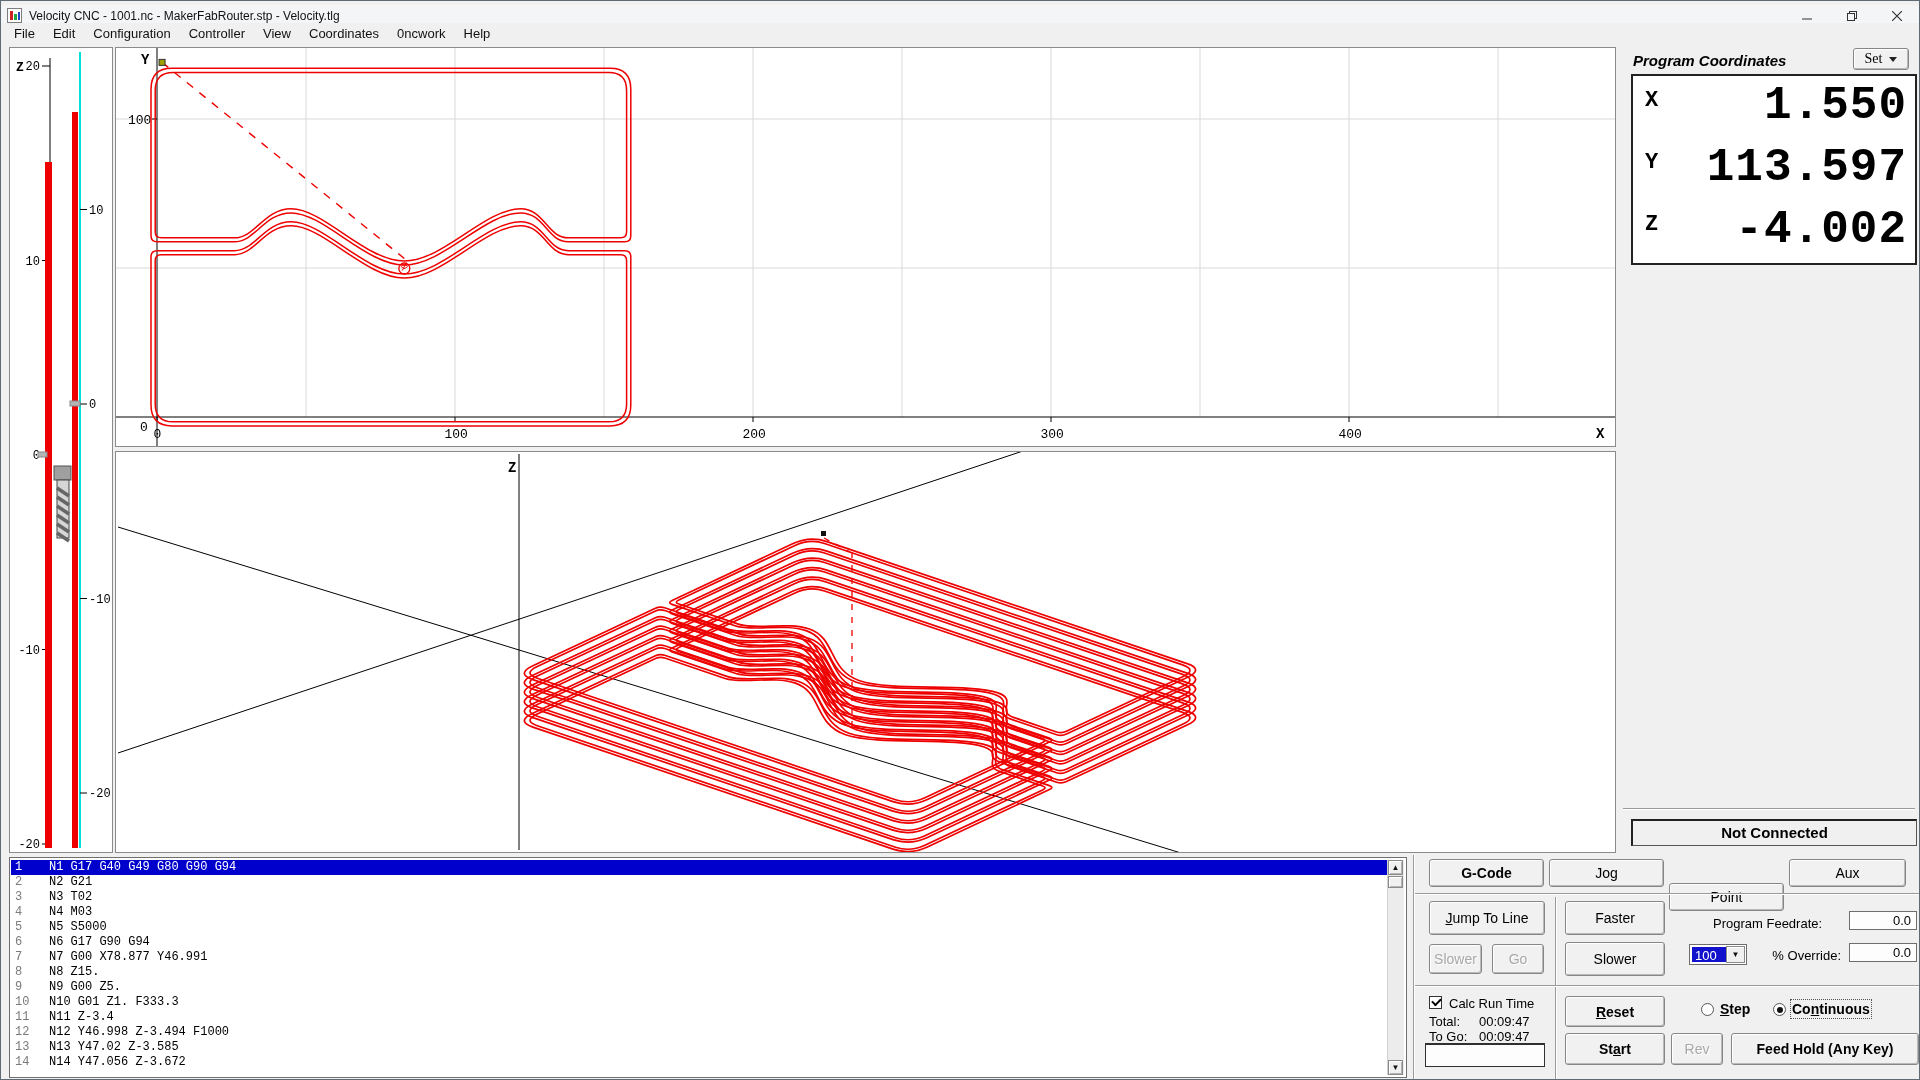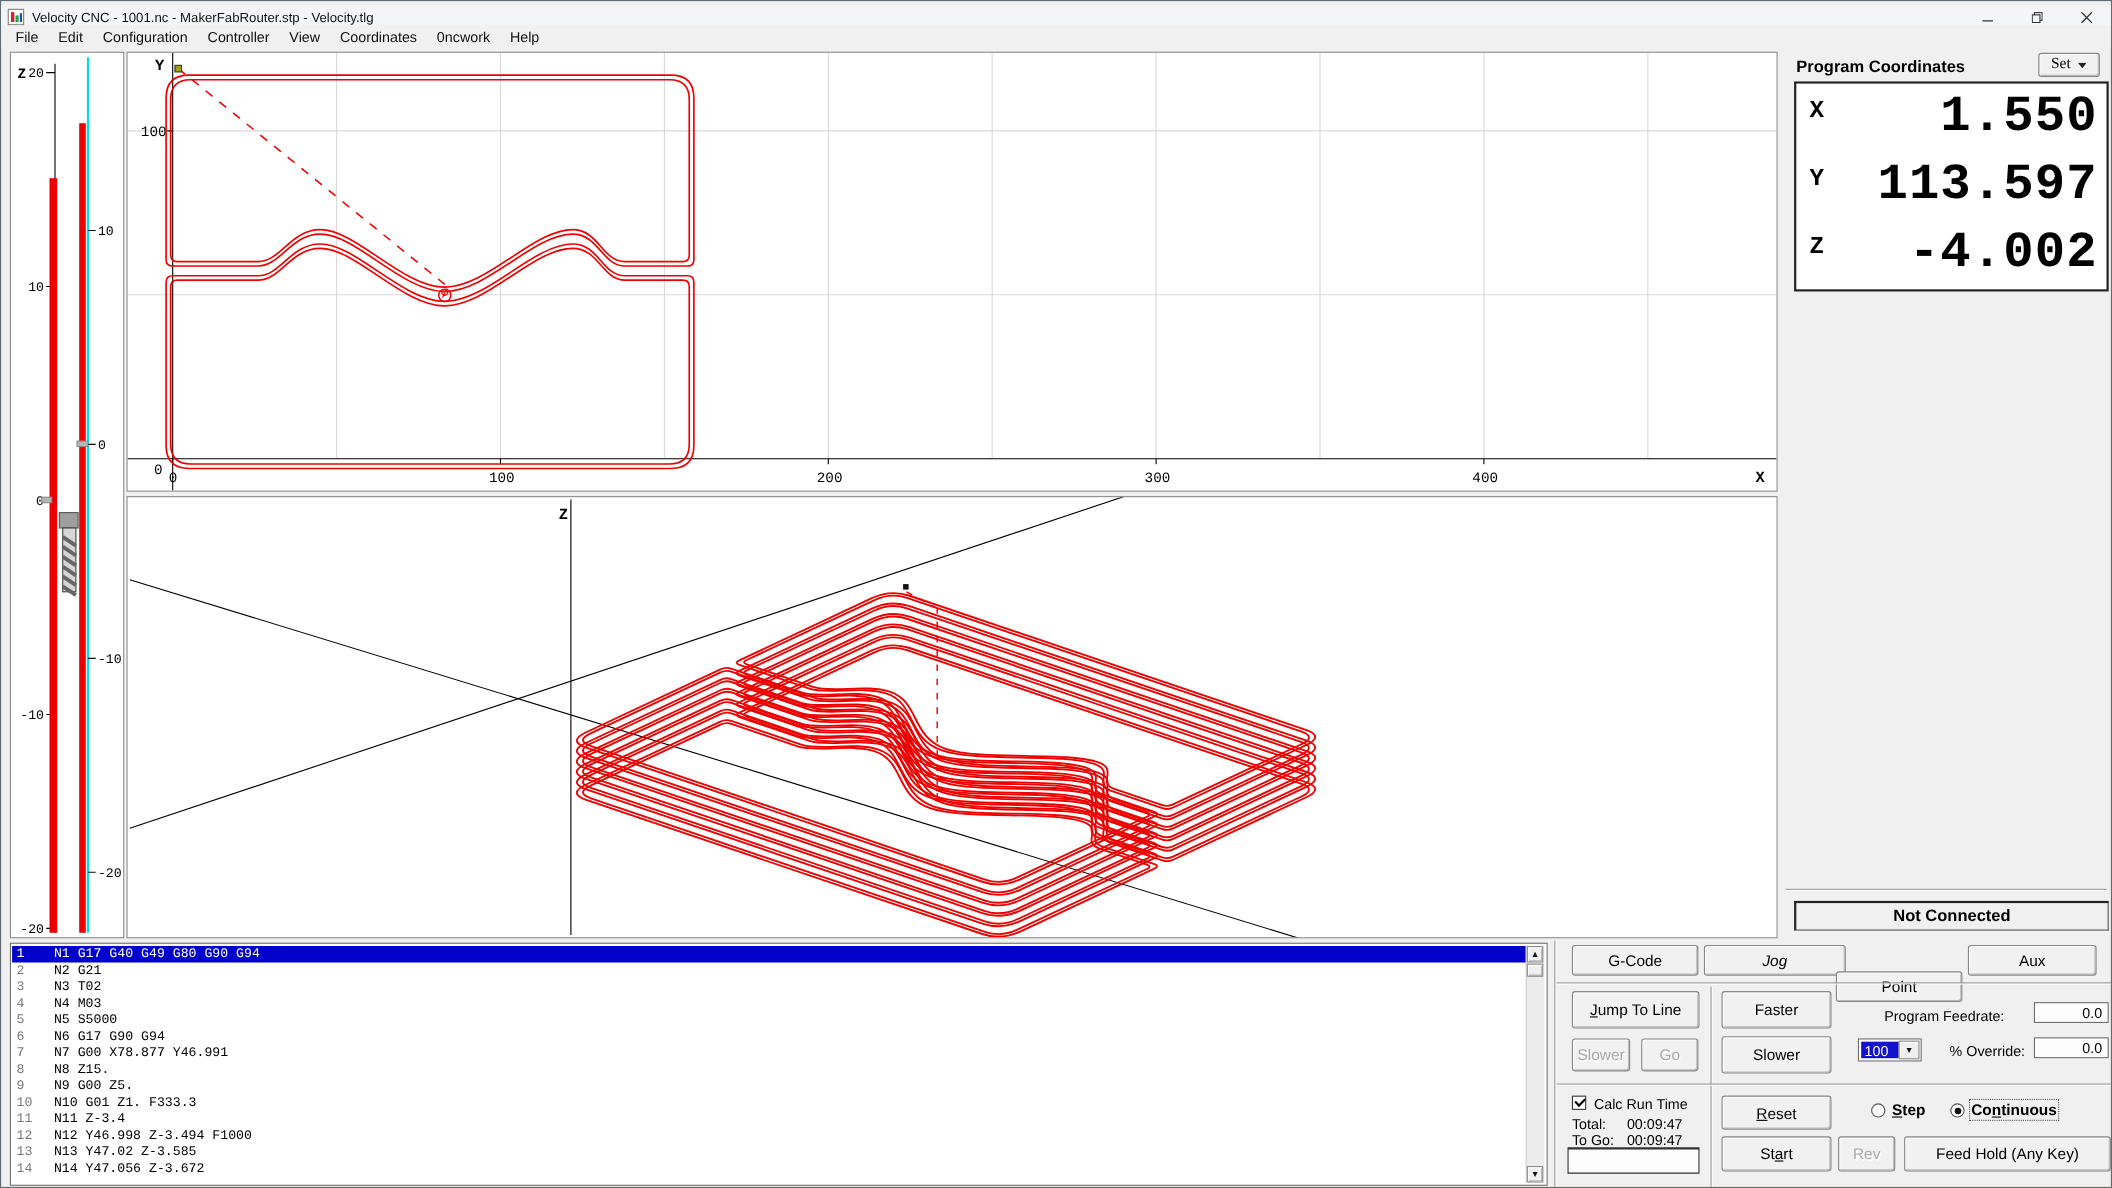--- a/index.html
+++ b/index.html
@@ -19,7 +19,7 @@
   #xy-panel{left:114px;top:46px;width:1501px;height:400px;}
   #iso-panel{left:114px;top:450px;width:1501px;height:402px;}
   
-  .coord-title{position:absolute;left:1632px;top:51px;font-size:15px;font-weight:bold;color:#000;}
+  .coord-title{position:absolute;left:1632px;top:51px;font-size:15px;font-weight:bold;color:#000;font-style:italic;}
   .set-btn{left:1852px;top:47px;width:56px;height:22px;font-size:13px;gap:7px;font-family:Liberation Serif, serif;}
   .coord-box{position:absolute;left:1630px;top:73px;width:286px;height:191px;background:#fff;border:2px solid #222;box-sizing:border-box;}
   .coord-row{position:relative;height:62px;}

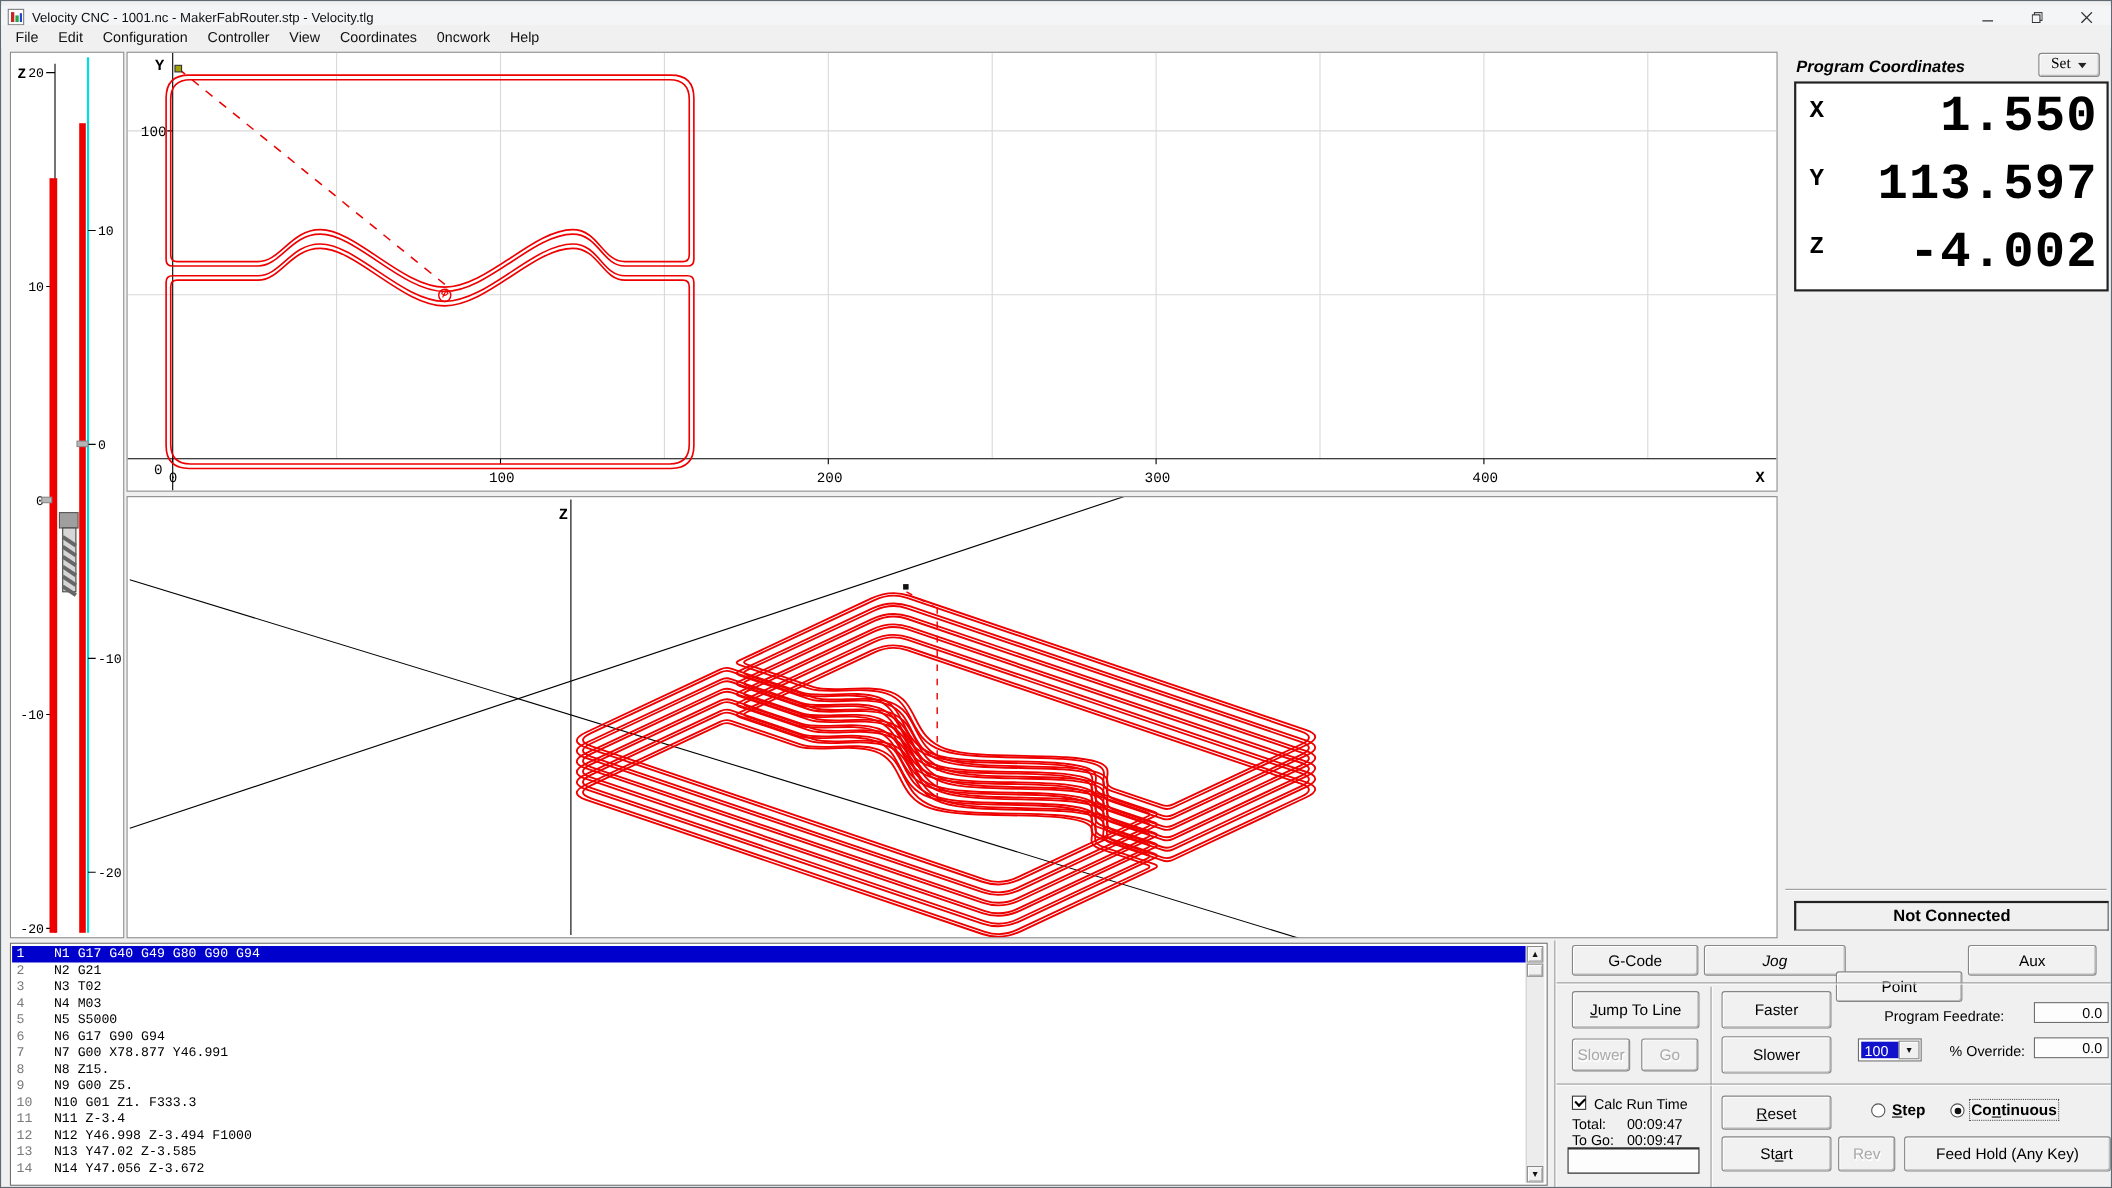--- a/index.html
+++ b/index.html
@@ -48,7 +48,7 @@
   .btn{position:absolute;background:#f1f1f1;border:1px solid #868686;border-radius:3px;box-sizing:border-box;
      box-shadow:inset 1px 1px 0 #ffffff,inset -1px -1px 0 #b9b9b9;display:flex;align-items:center;justify-content:center;
      font-size:14px;color:#000;white-space:nowrap;}
-  .btn.bold{font-weight:normal;}
+  .btn.bold{font-weight:bold;}
   .btn.disabled{color:#a8a8a8;text-shadow:1px 1px 0 #fff;}
   .lbl{position:absolute;font-size:13px;color:#000;white-space:nowrap;}
   .field{position:absolute;background:#fdfdfd;border:1px solid #6e6e6e;box-sizing:border-box;font-size:13px;

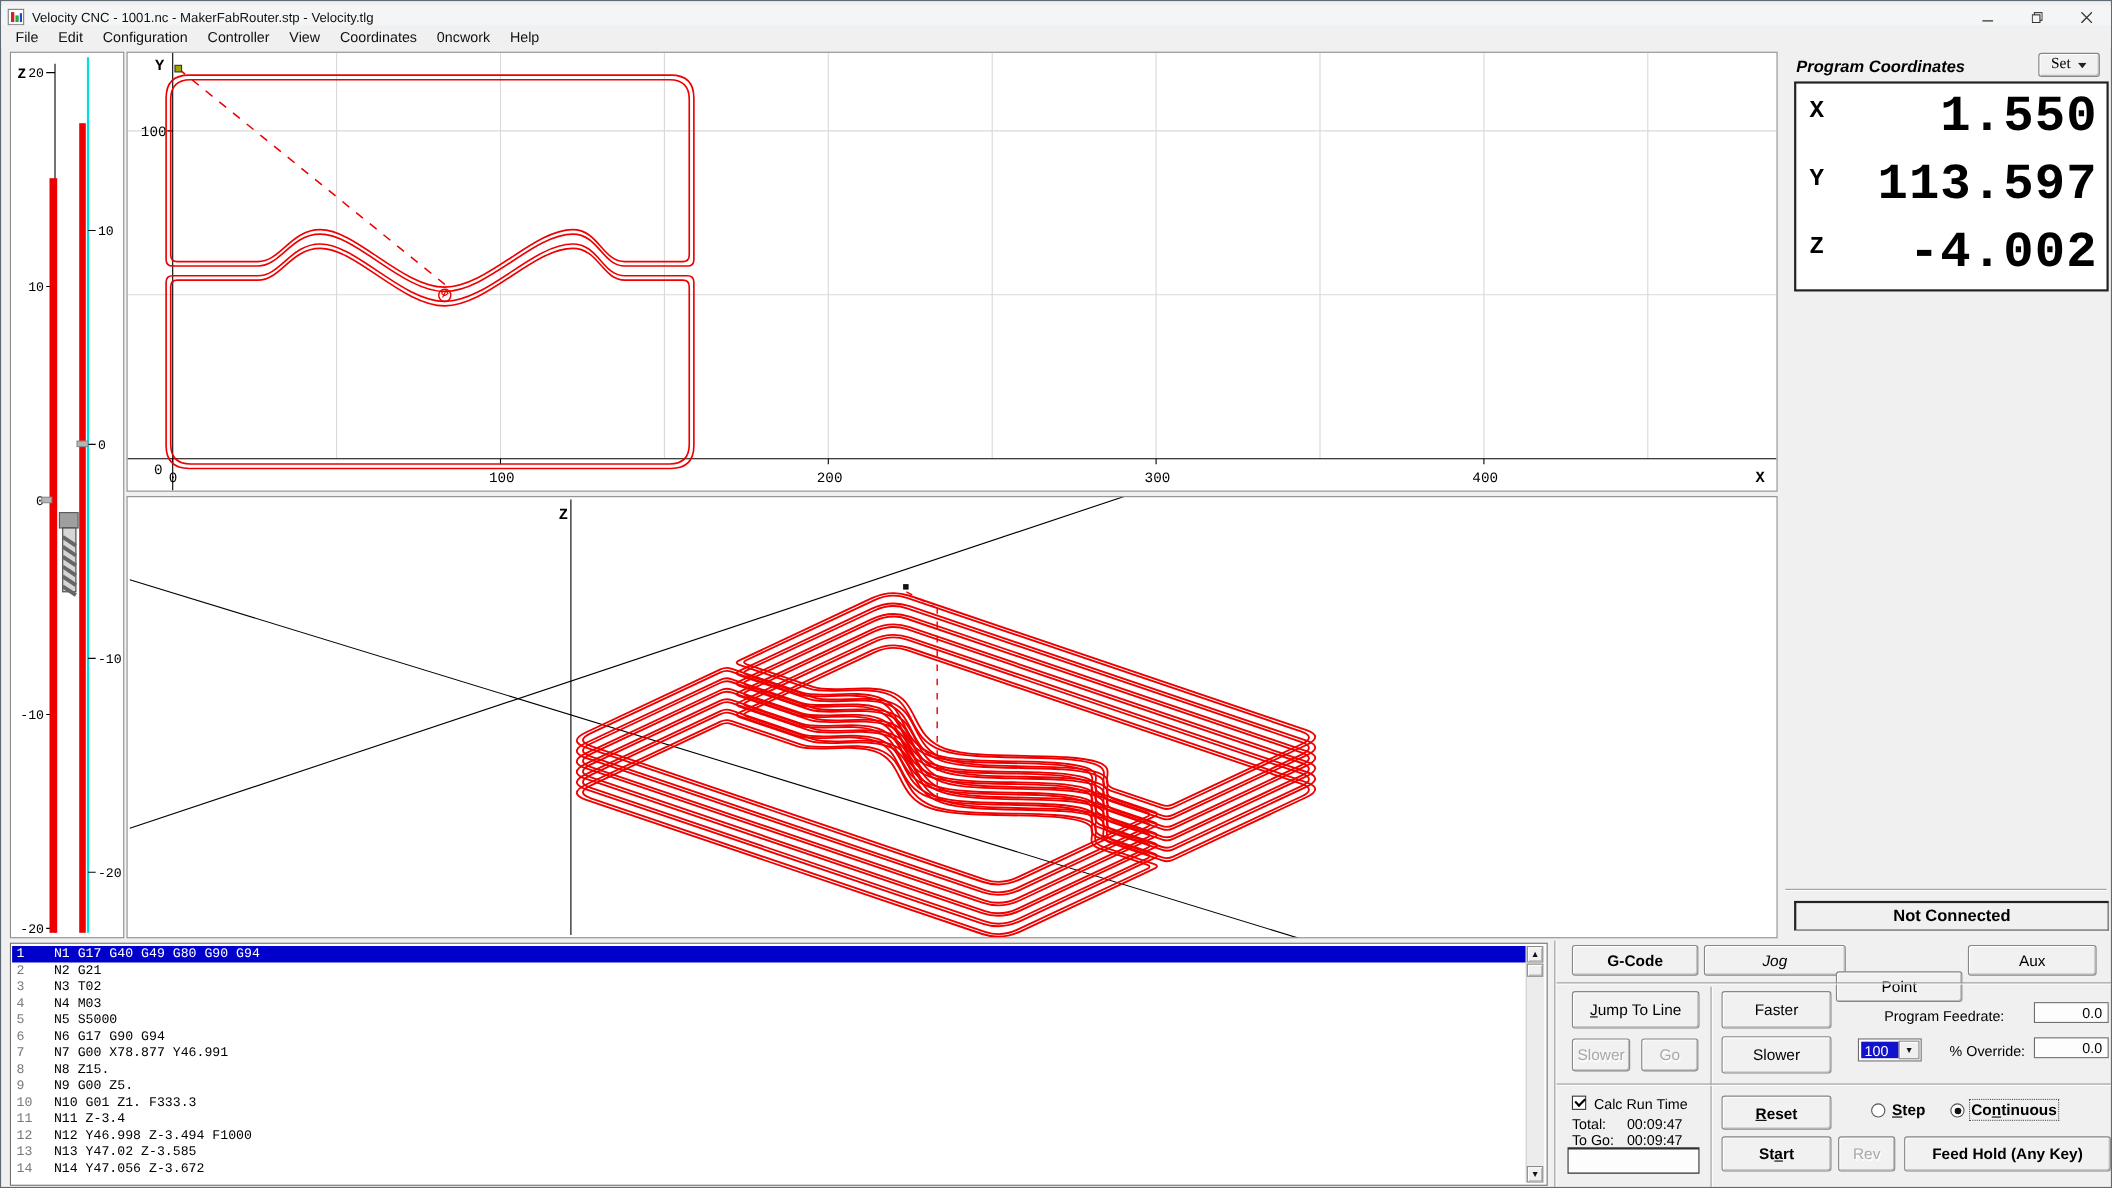--- a/index.html
+++ b/index.html
@@ -316,7 +316,7 @@
   <div class="ctl-vsep" style="left:1412px;top:854px;width:1px;height:226px"></div>
   <div id="tabs">
       <div class="btn bold" style="left: 1428px; top: 858px; width: 115px; height: 28px;">G-Code</div>
-      <div class="btn" style="left: 1548px; top: 858px; width: 129px; height: 28px; font-style: italic;">Jog</div>
+      <div class="btn" style="left: 1548px; top: 858px; width: 115px; height: 28px;">Jog</div>
       <div class="btn" style="left: 1668px; top: 858px; width: 115px; height: 28px; margin-top: 24px;">Point</div>
       <div class="btn" style="left: 1788px; top: 858px; width: 117px; height: 28px;">Aux</div>
     </div>

